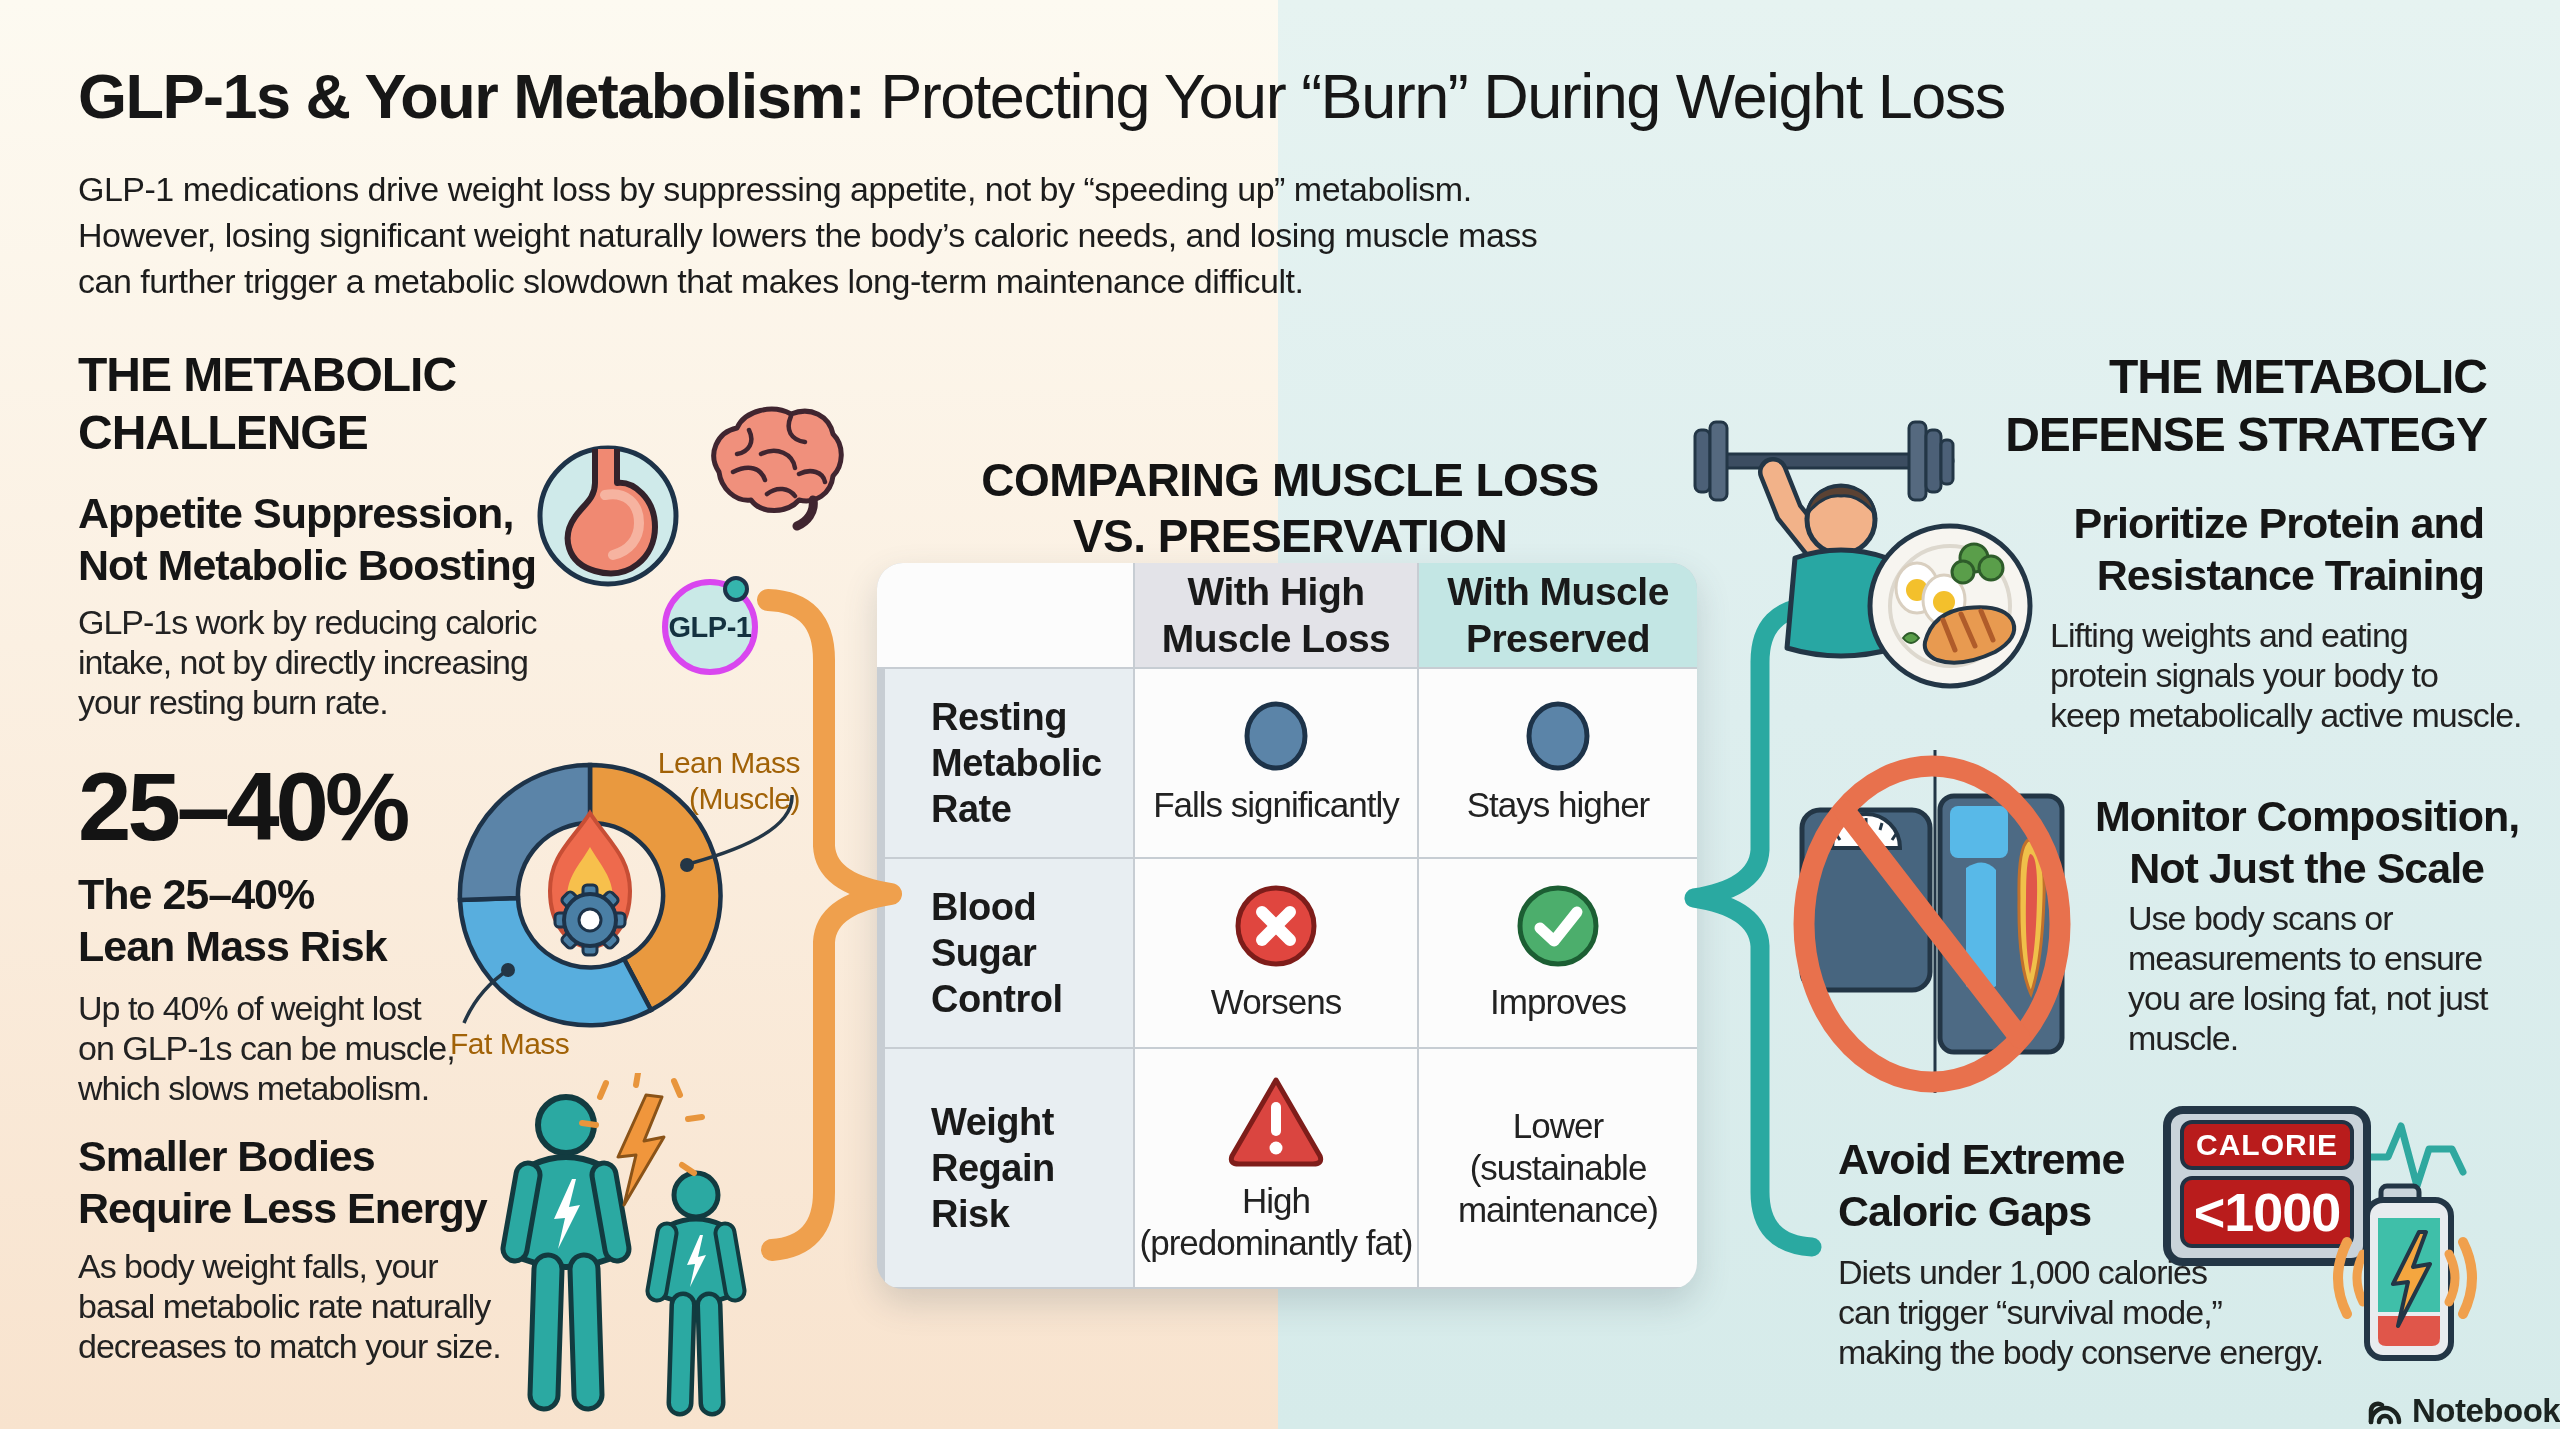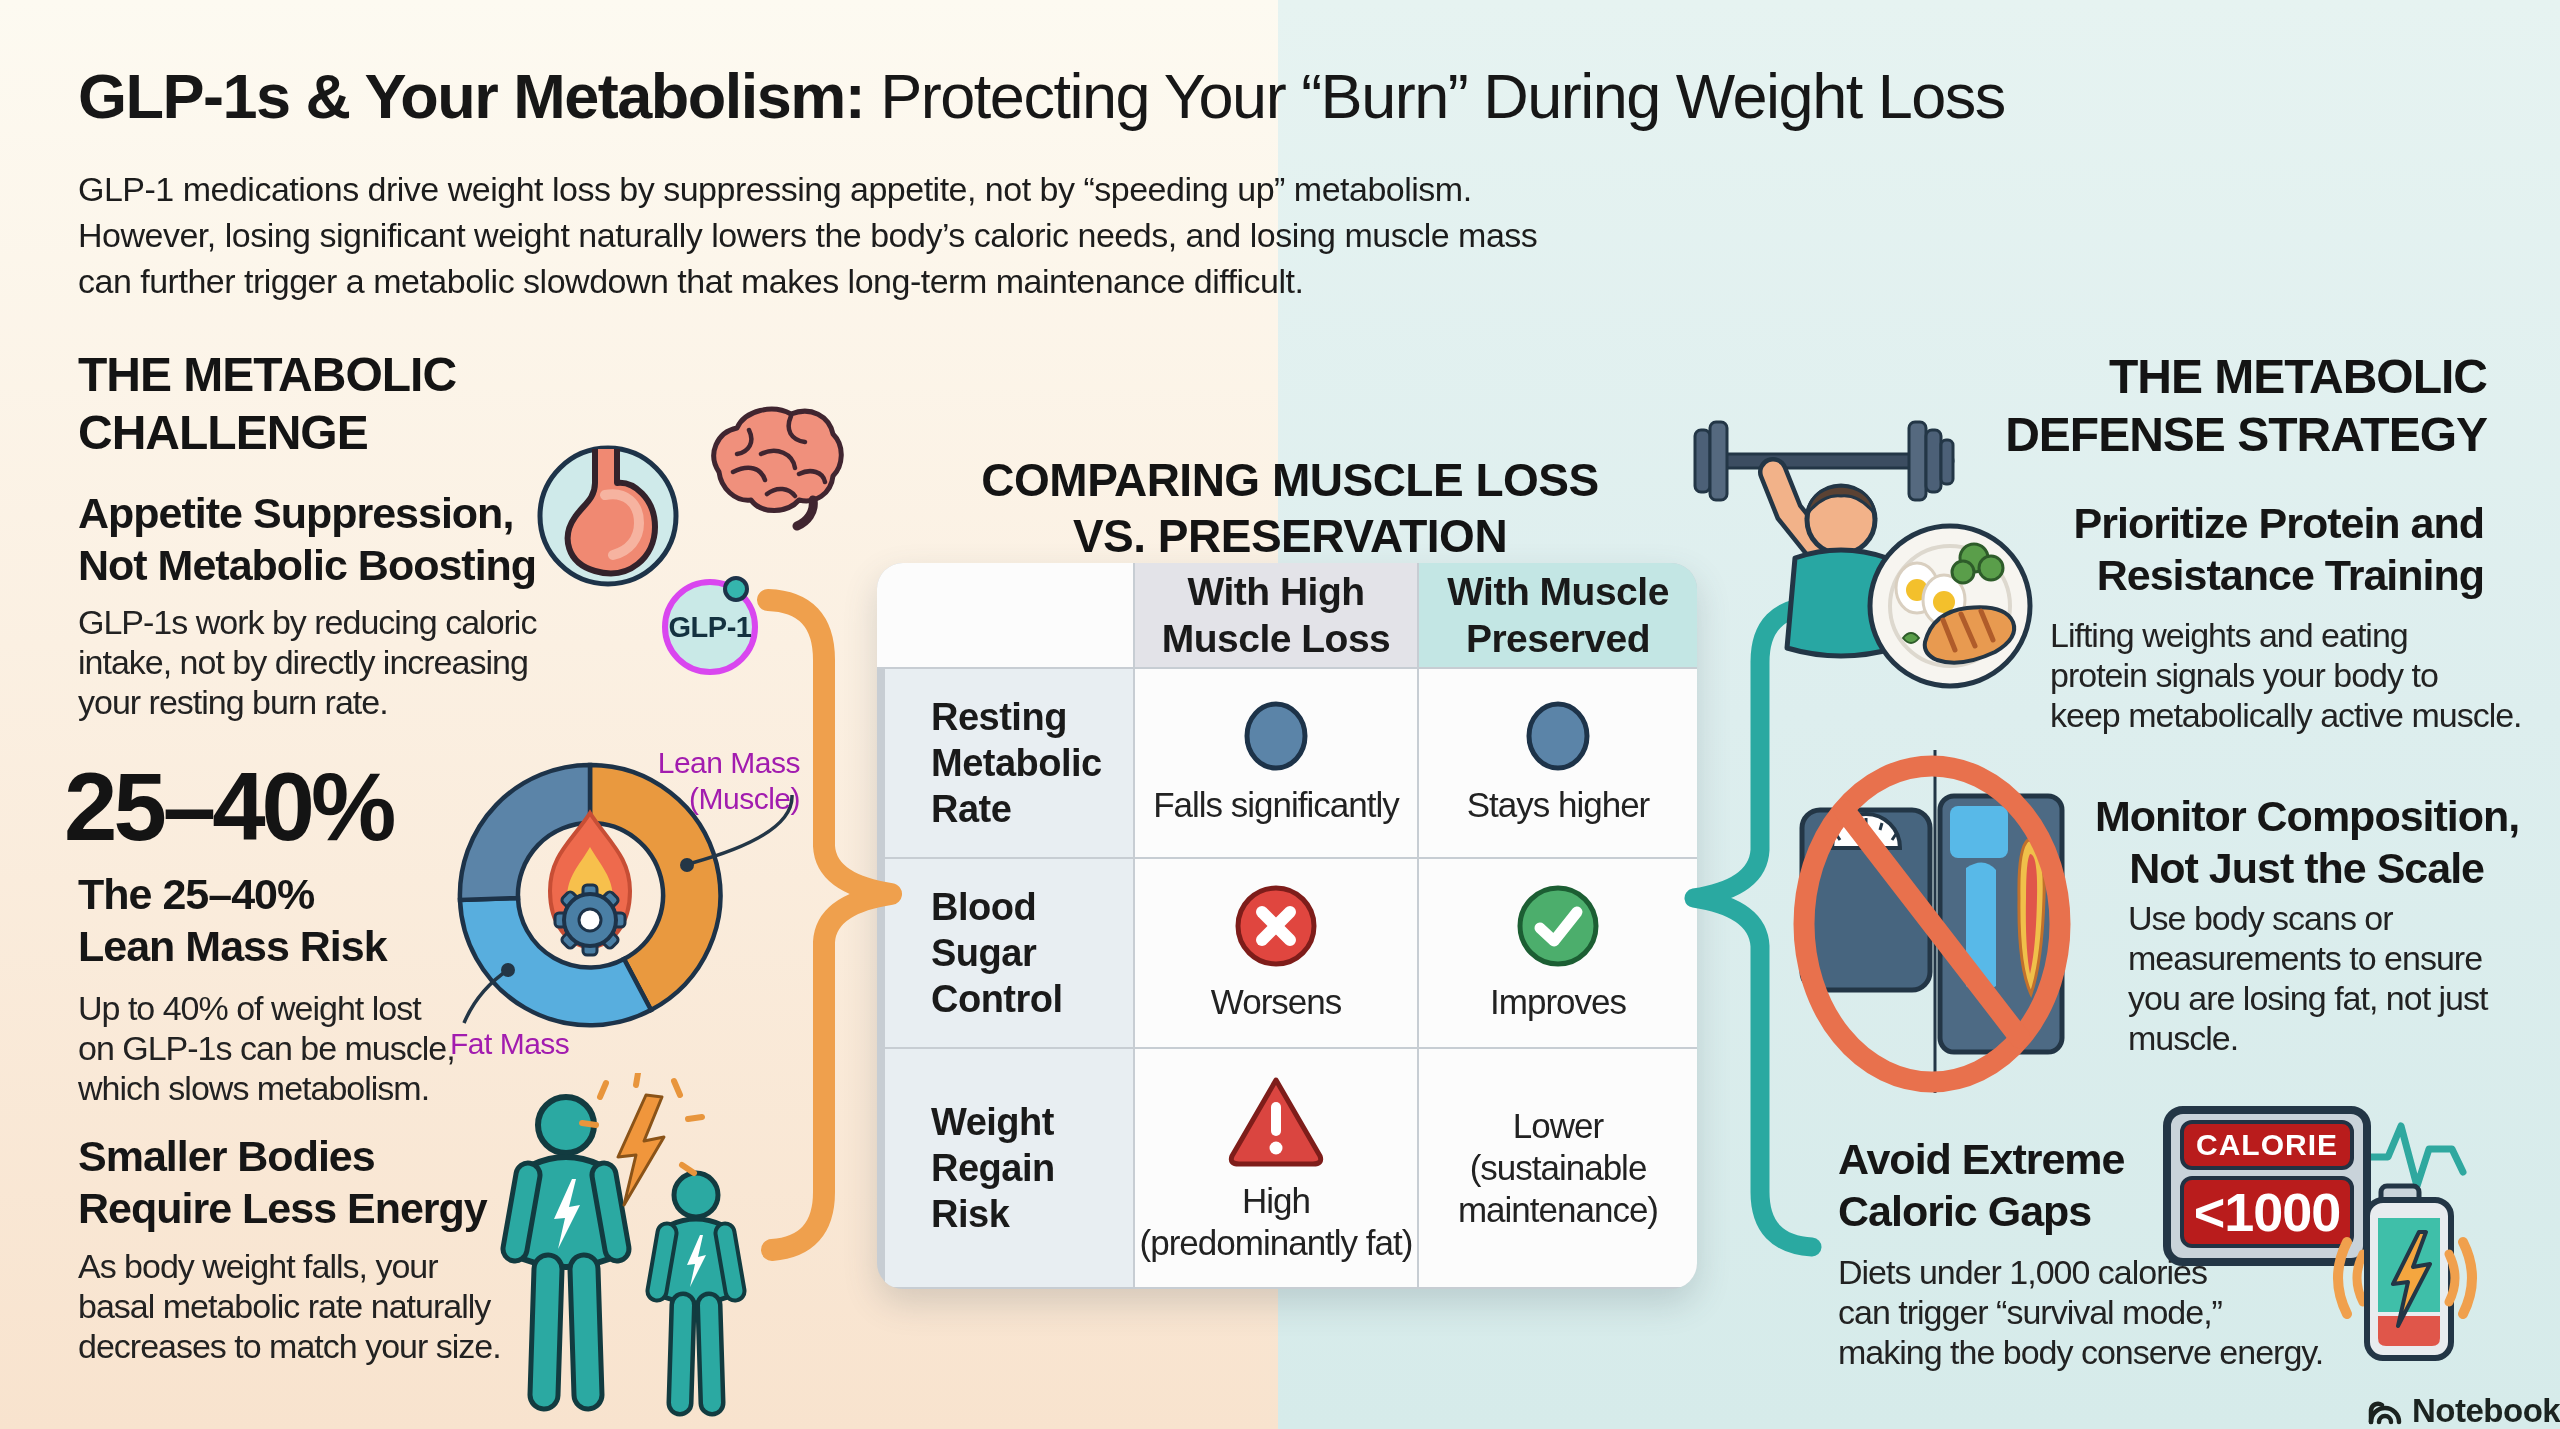--- a/index.html
+++ b/index.html
@@ -92,7 +92,7 @@
   </div>
   <div class="abs glp1-dot"></div>
 
-  <div class="abs stat-big" style="left:64px;top:752px;">
+  <div class="abs stat-big" style="left:78px;top:752px;">
     <span>25–40%</span>
   </div>
   <div class="abs sub" style="left:78px;top:868px;">

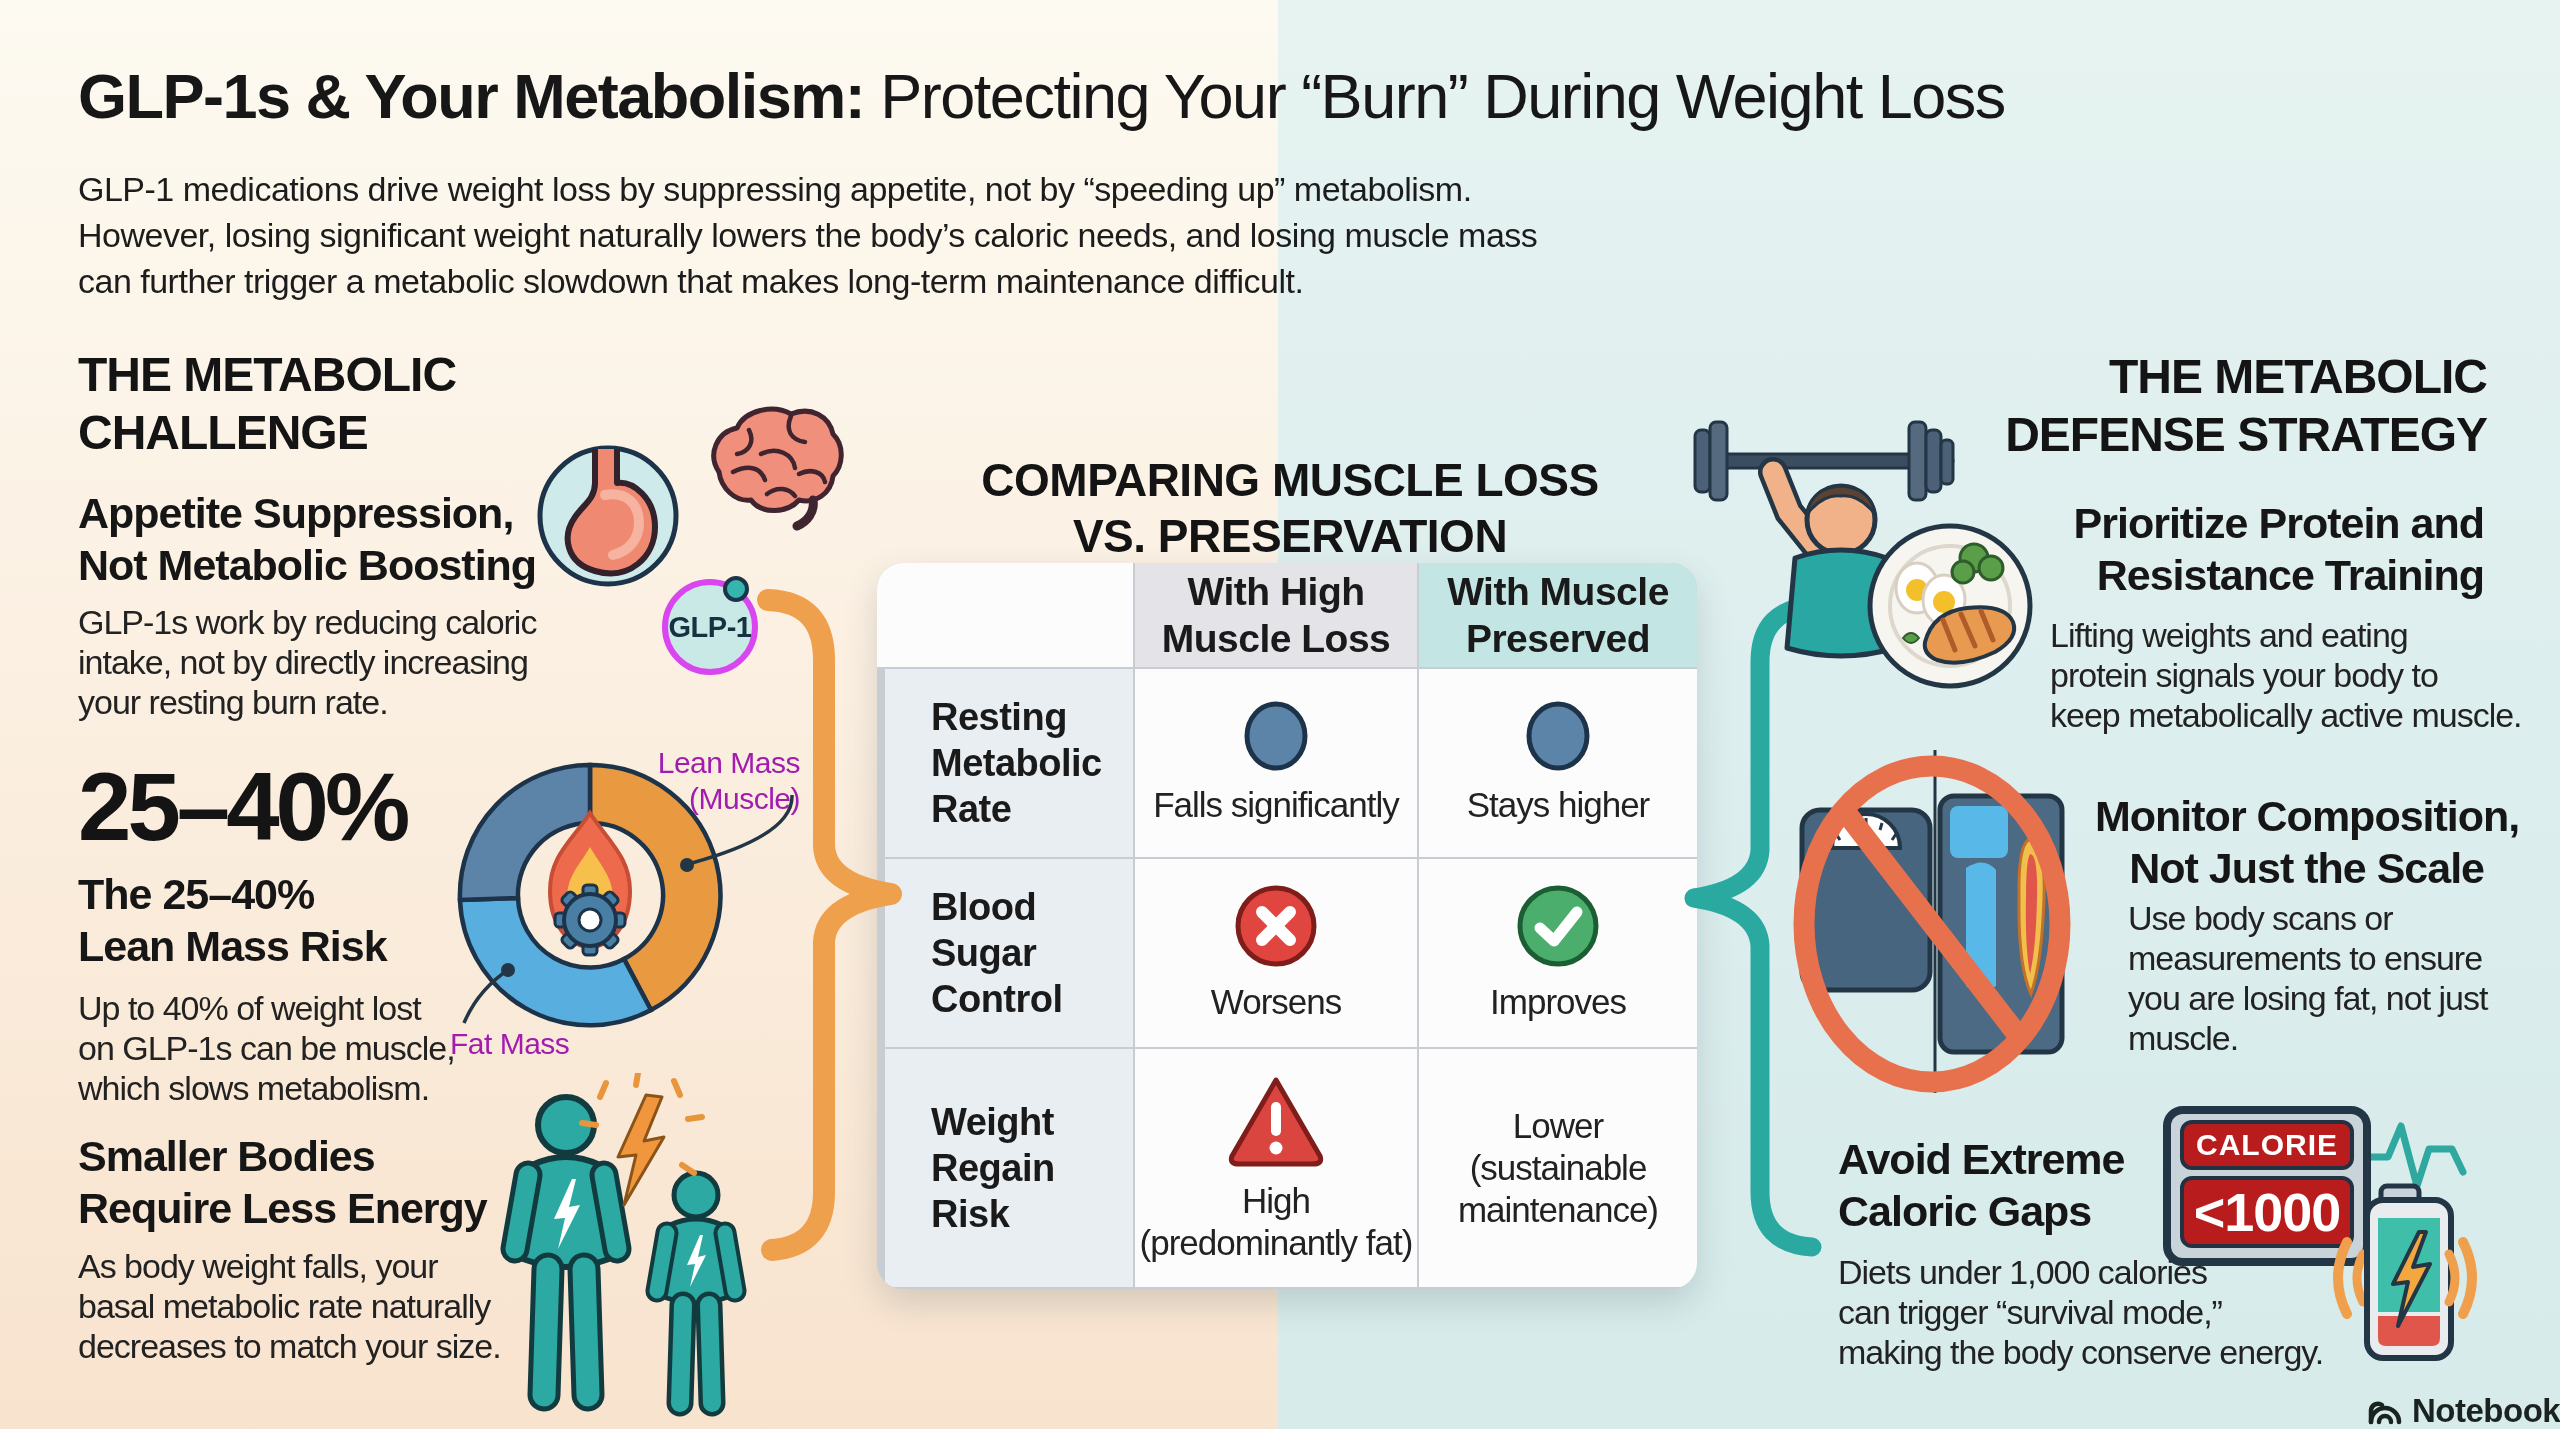--- a/index.html
+++ b/index.html
@@ -19,7 +19,7 @@
   .bodytxt{font-size:34px;line-height:40px;letter-spacing:-1px;color:#222;}
   .right-align{text-align:right;}
   .stat-big{font-size:96px;font-weight:bold;letter-spacing:-4px;color:#141414;}
-  .donut-label{font-size:30px;line-height:36px;letter-spacing:-0.5px;color:#a21caf;}
+  .donut-label{font-size:30px;line-height:36px;letter-spacing:-0.5px;color:#a16207;}
   .cmp-title{font-size:46px;font-weight:bold;line-height:56px;letter-spacing:-0.5px;text-align:center;color:#141414;}
   .card{left:877px;top:563px;width:820px;height:726px;background:#c7cdd3;border-radius:26px;overflow:hidden;
     box-shadow:0 14px 34px rgba(70,85,95,.20);

